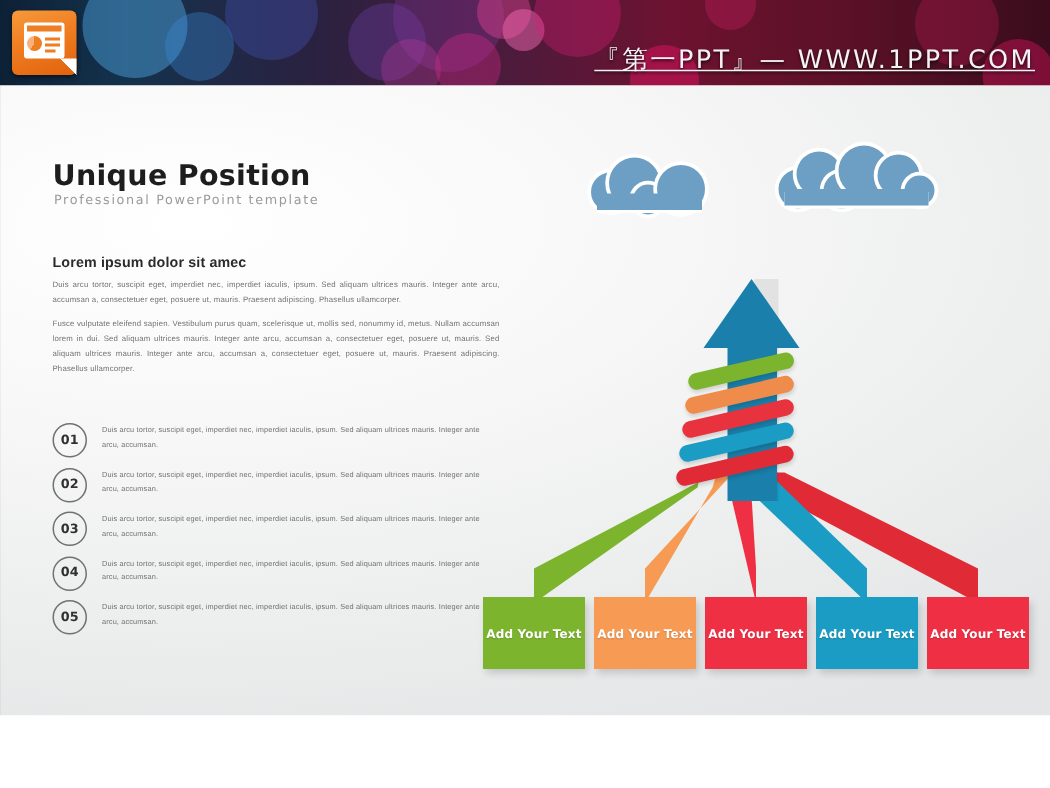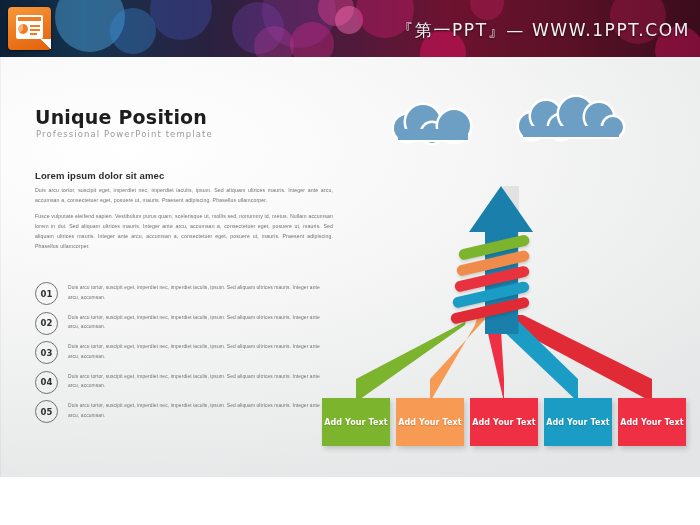--- a/index.html
+++ b/index.html
@@ -14,10 +14,10 @@
   .banner{position:absolute;left:0;top:0;width:700px;height:57px;overflow:hidden;
     background:linear-gradient(90deg,#0d2136 0%,#14324d 12%,#2a2140 30%,#4c1b3c 48%,#6d1230 64%,#5c1128 80%,#3a0c1c 100%);}
   .bokeh{position:absolute;border-radius:50%;}
-  .banner-title{position:absolute;right:10px;top:30px;transform:translateY(-50%);
+  .banner-title{position:absolute;right:10px;top:40px;transform:translateY(-50%);
     color:#f4f2f4;font-size:17px;letter-spacing:1.6px;white-space:nowrap;
     font-family:"DejaVu Sans", sans-serif;font-weight:400;
-    text-shadow:0 1px 2px rgba(0,0,0,.7);}
+    text-shadow:0 1px 2px rgba(0,0,0,.7);text-decoration:underline;}
   .logo{position:absolute;left:8px;top:7px;width:43px;height:43px;}
   .logo-sq{position:absolute;left:0;top:0;width:43px;height:43px;border-radius:4px;
     background:linear-gradient(160deg,#f79a3a 0%,#ef7d22 45%,#e1620c 100%);

